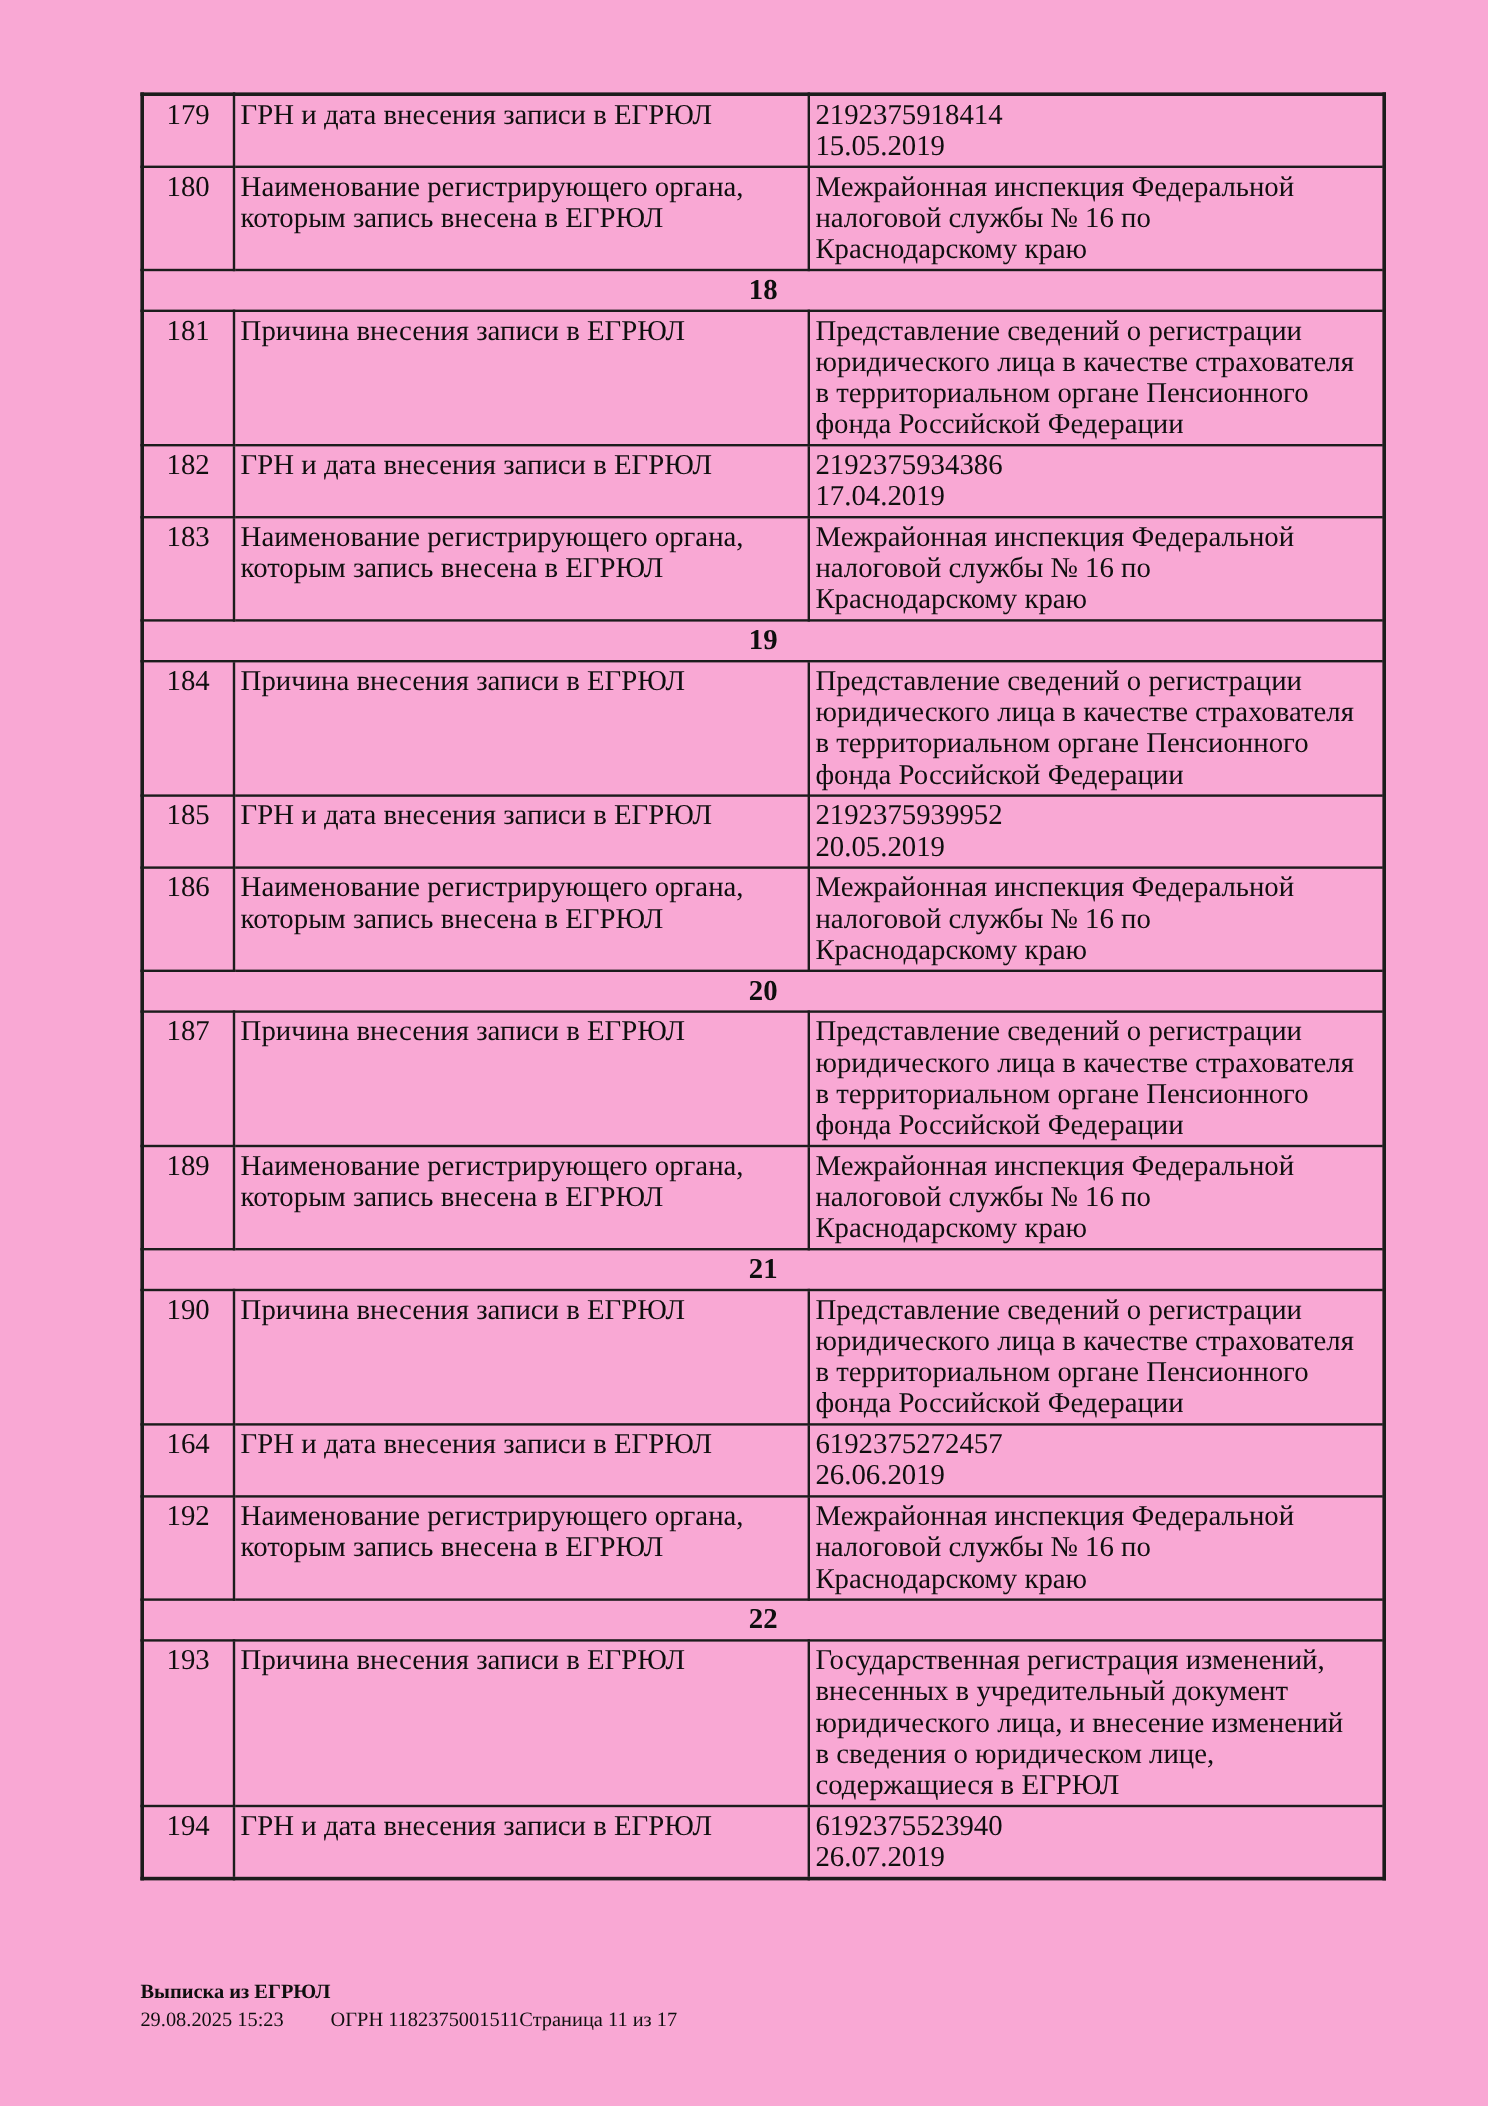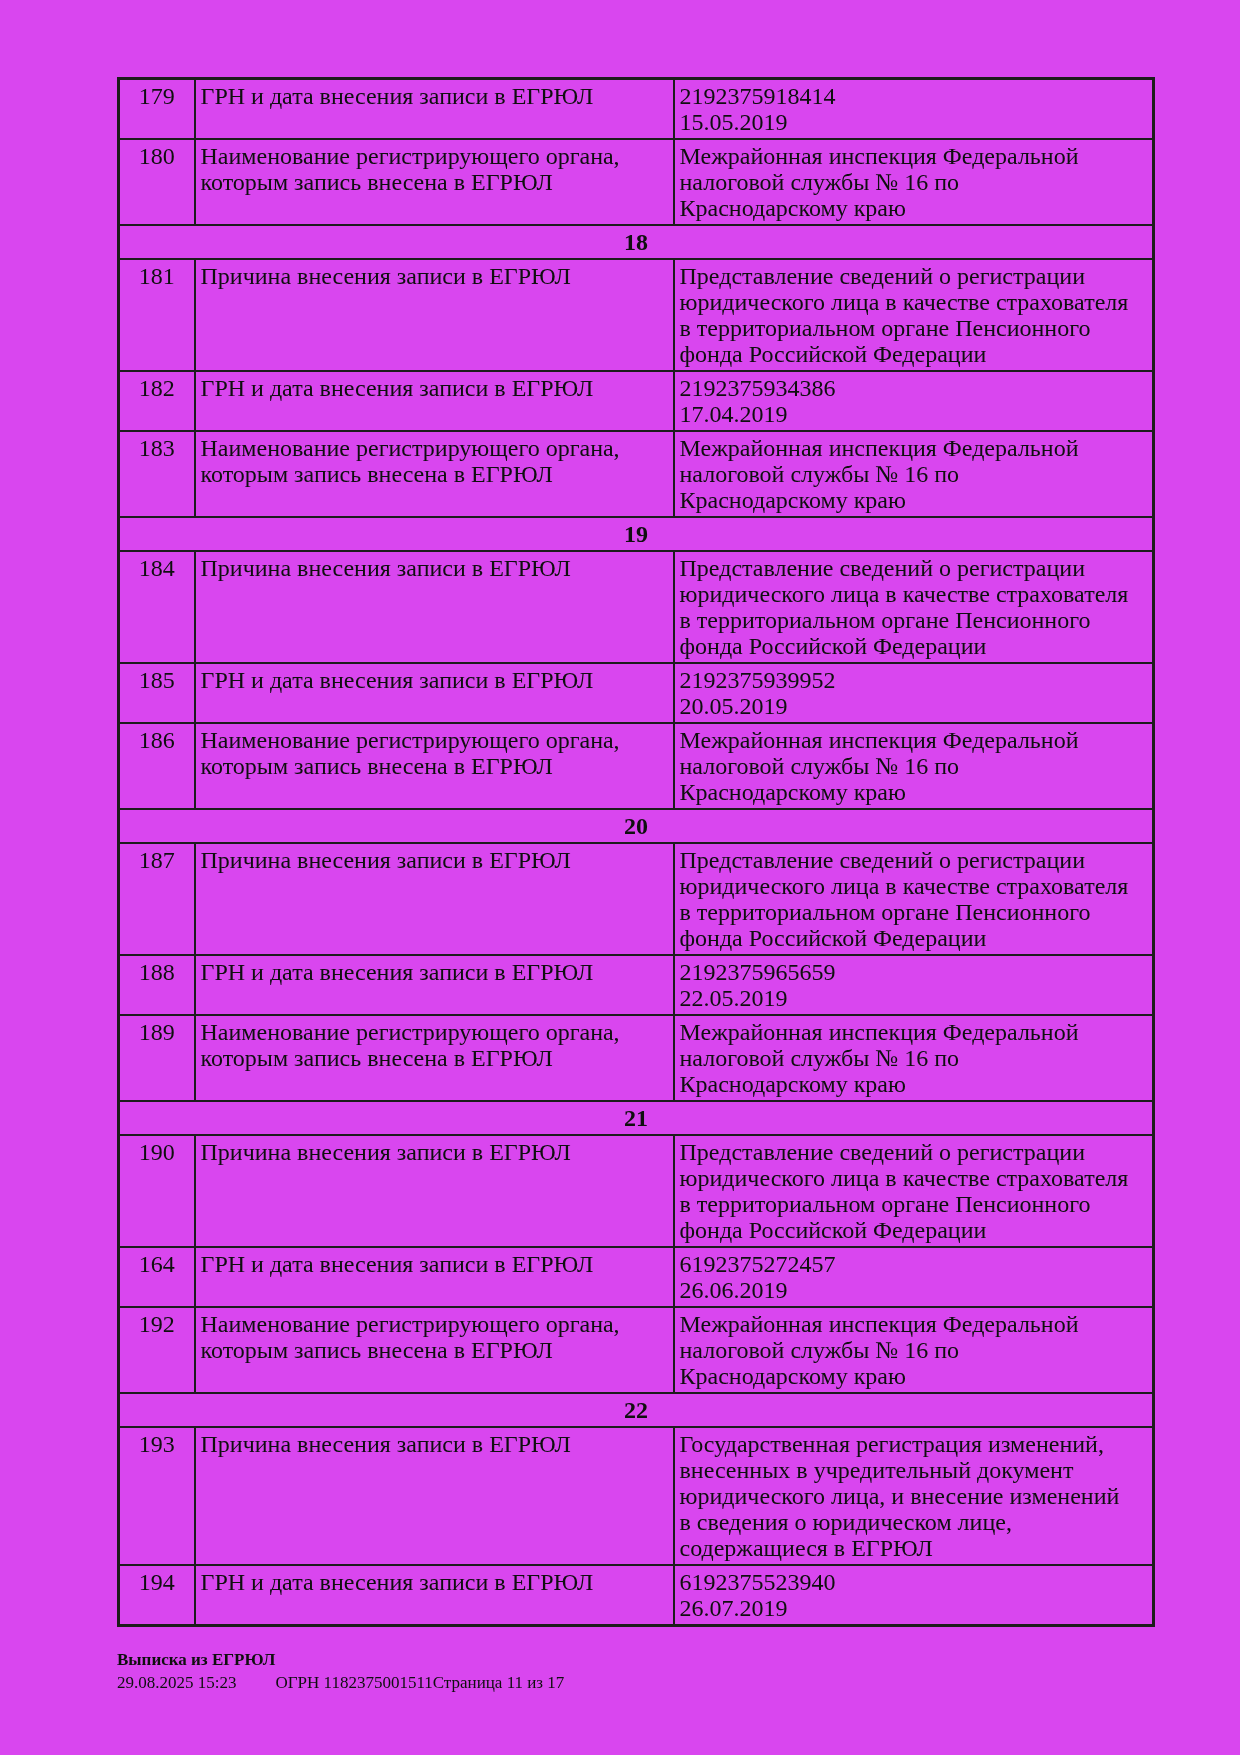--- a/index.html
+++ b/index.html
@@ -8,7 +8,7 @@
     width: 1240px;
     height: 1755px;
     margin: 0 auto;
-    background: #d946ef;
+    background: #f9a8d4;
     font-family: "Liberation Serif", "DejaVu Serif", serif;
     color: #0f0f0f;
   }

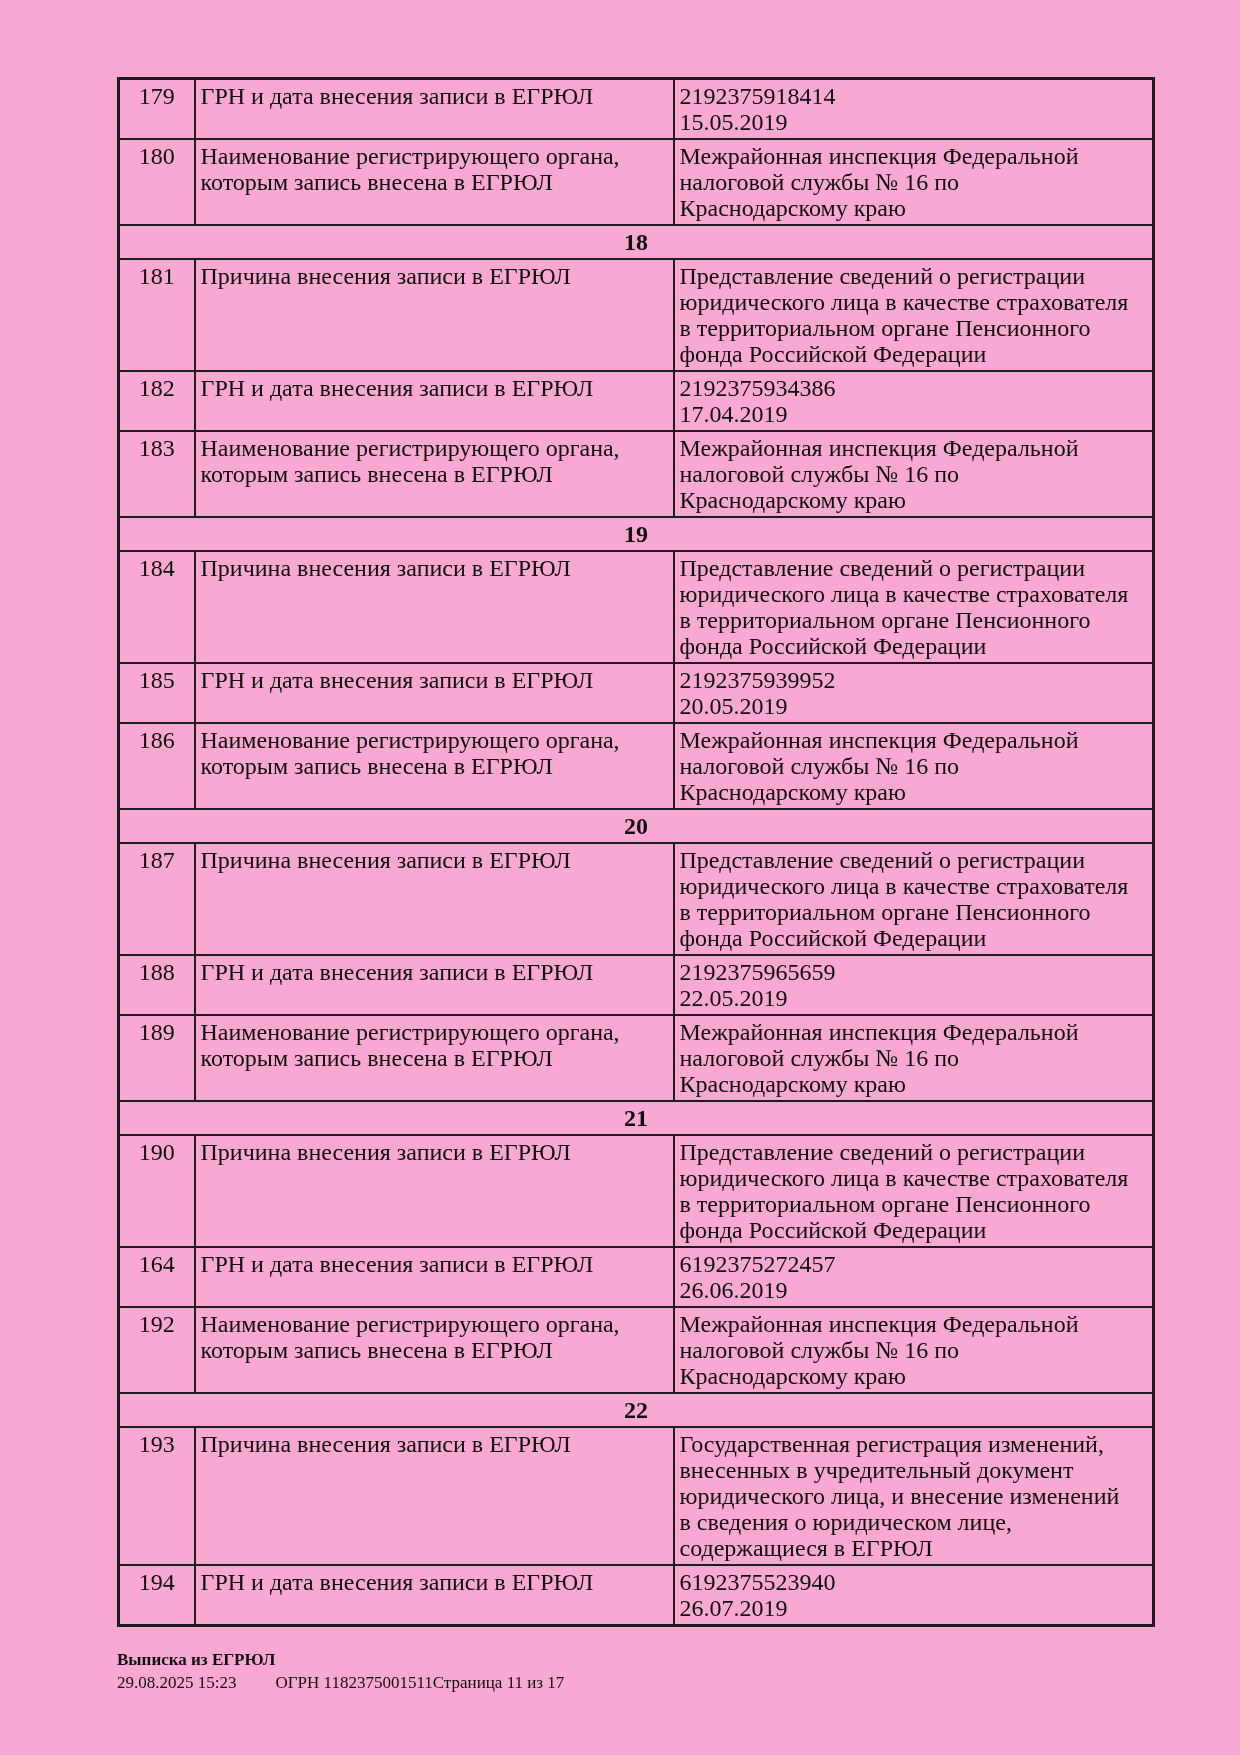--- a/index.html
+++ b/index.html
@@ -151,12 +151,6 @@
 фонда Российской Федерации</td>
   </tr>
 
-  <tr>
-    <td class="c-num">188</td>
-    <td class="c-label">ГРН и дата внесения записи в ЕГРЮЛ</td>
-    <td class="c-value">2192375965659
-22.05.2019</td>
-  </tr>
 
   <tr>
     <td class="c-num">189</td>

